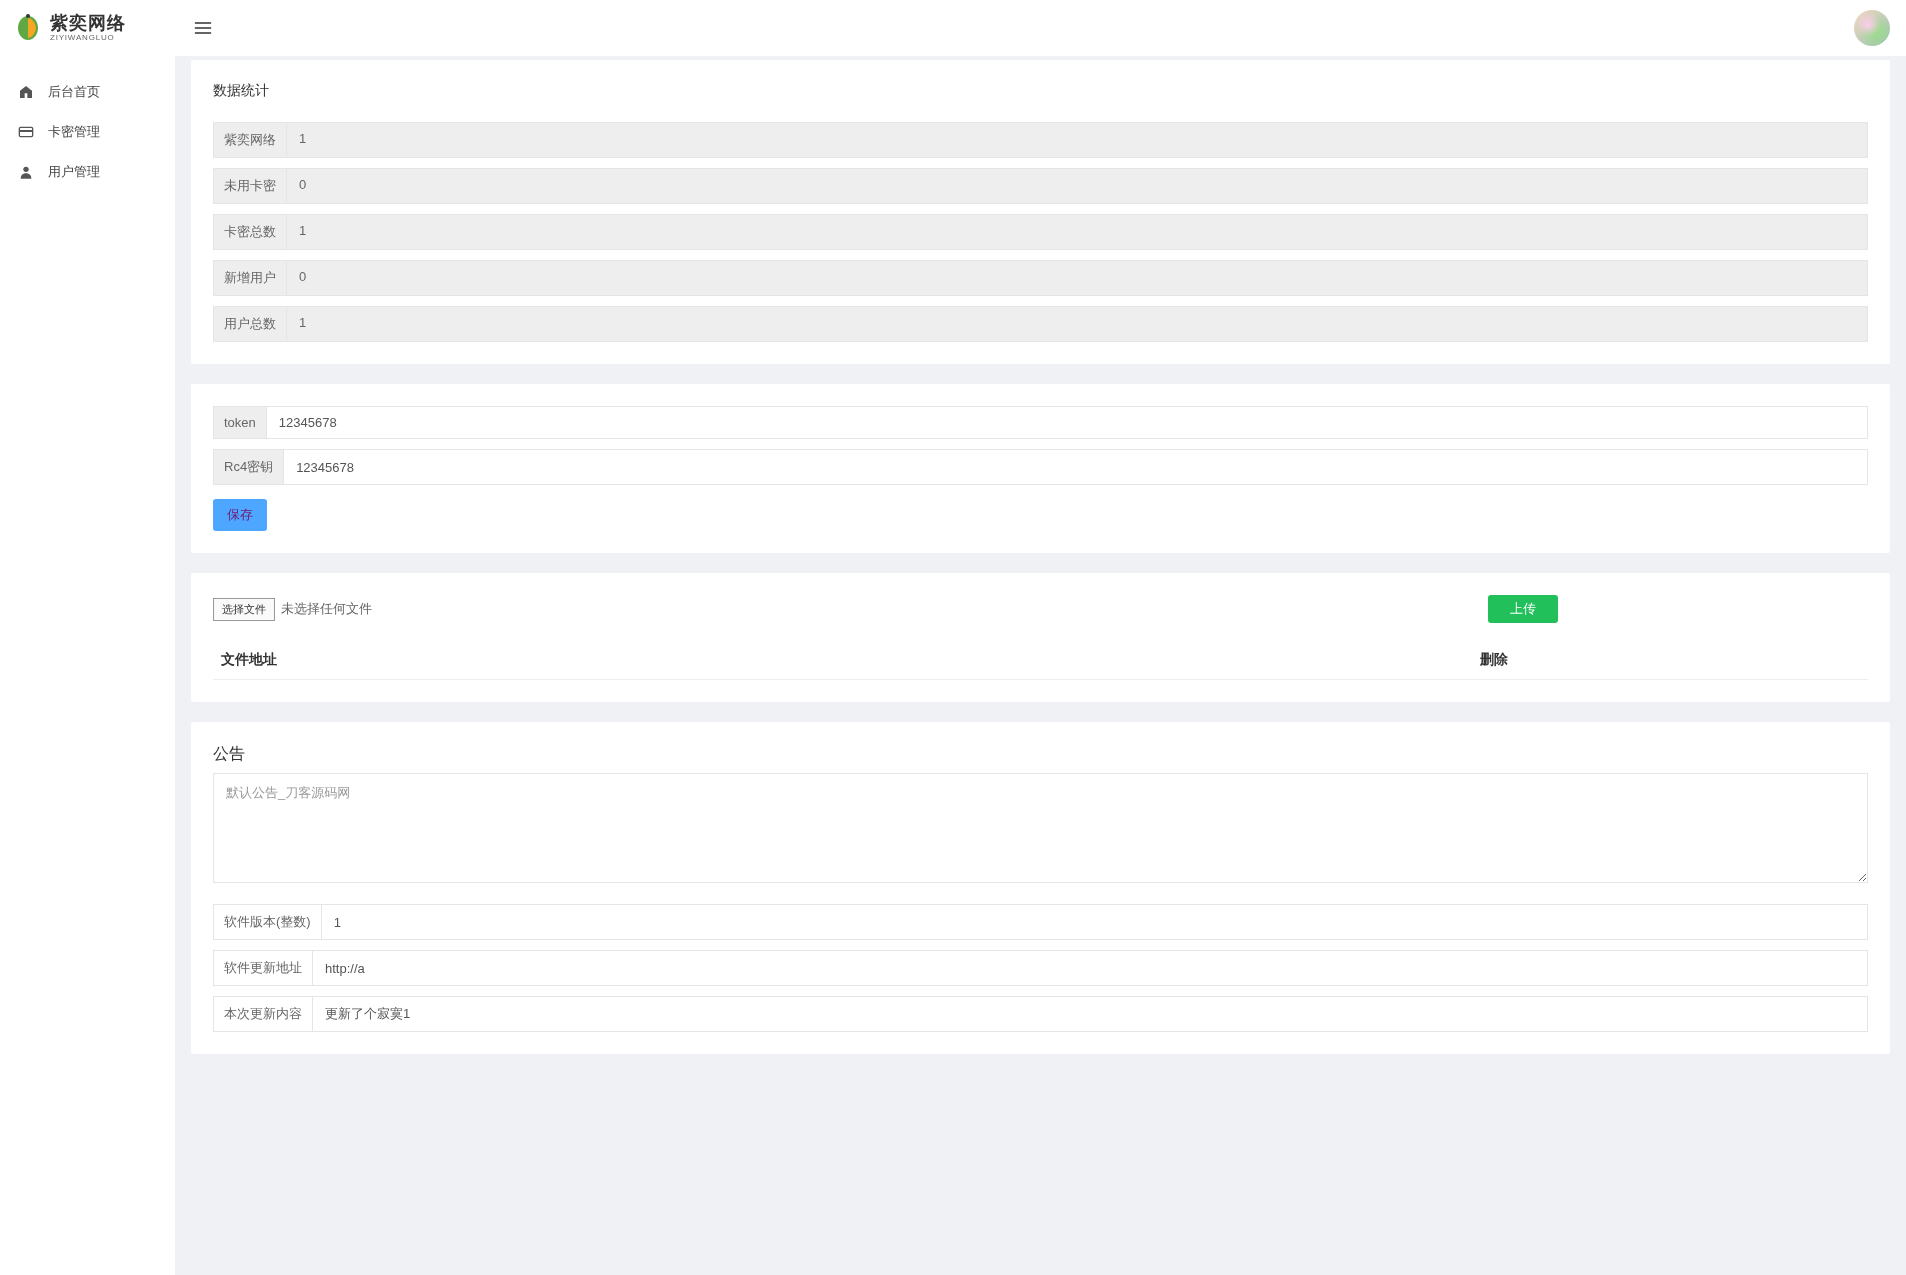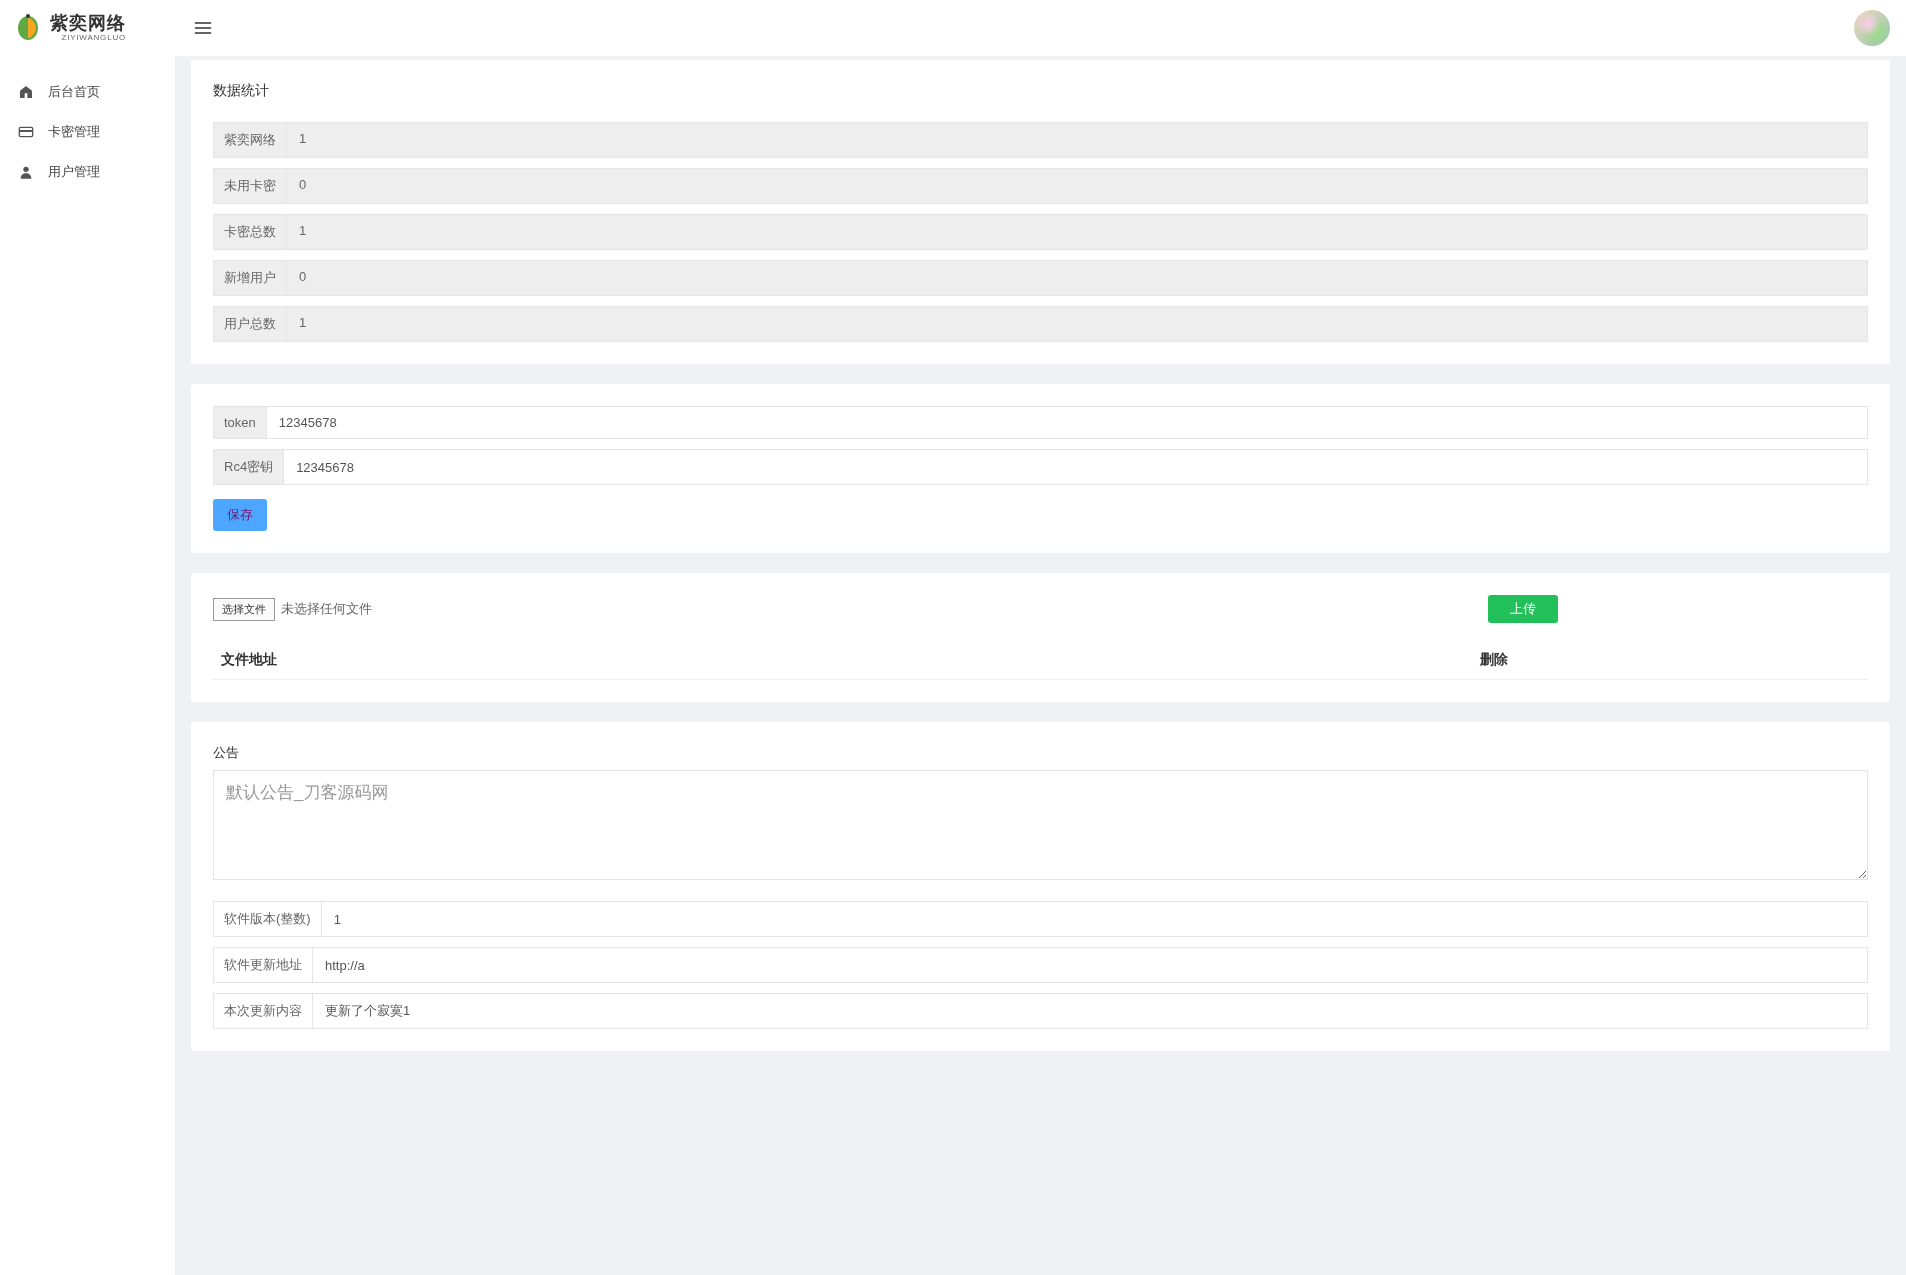--- a/index.html
+++ b/index.html
@@ -11,7 +11,7 @@
 .logo-icon { width: 32px; height: 32px; margin-right: 6px; }
 .logo-text { display: flex; flex-direction: column; line-height: 1; }
 .logo-cn { font-size: 18px; font-weight: bold; color: #333; letter-spacing: 1px; }
-.logo-en { font-size: 8px; color: #666; letter-spacing: 0.8px; margin-top: 2px; text-align: right; }
+.logo-en { font-size: 8px; color: #666; letter-spacing: 0.8px; margin-top: 2px; }
 .nav-list { padding-top: 16px; }
 .nav-item { display: flex; align-items: center; padding: 11px 18px; color: #444; cursor: pointer; font-size: 13px; }
 .nav-icon { width: 16px; height: 16px; margin-right: 14px; display: inline-flex; align-items: center; justify-content: center; }

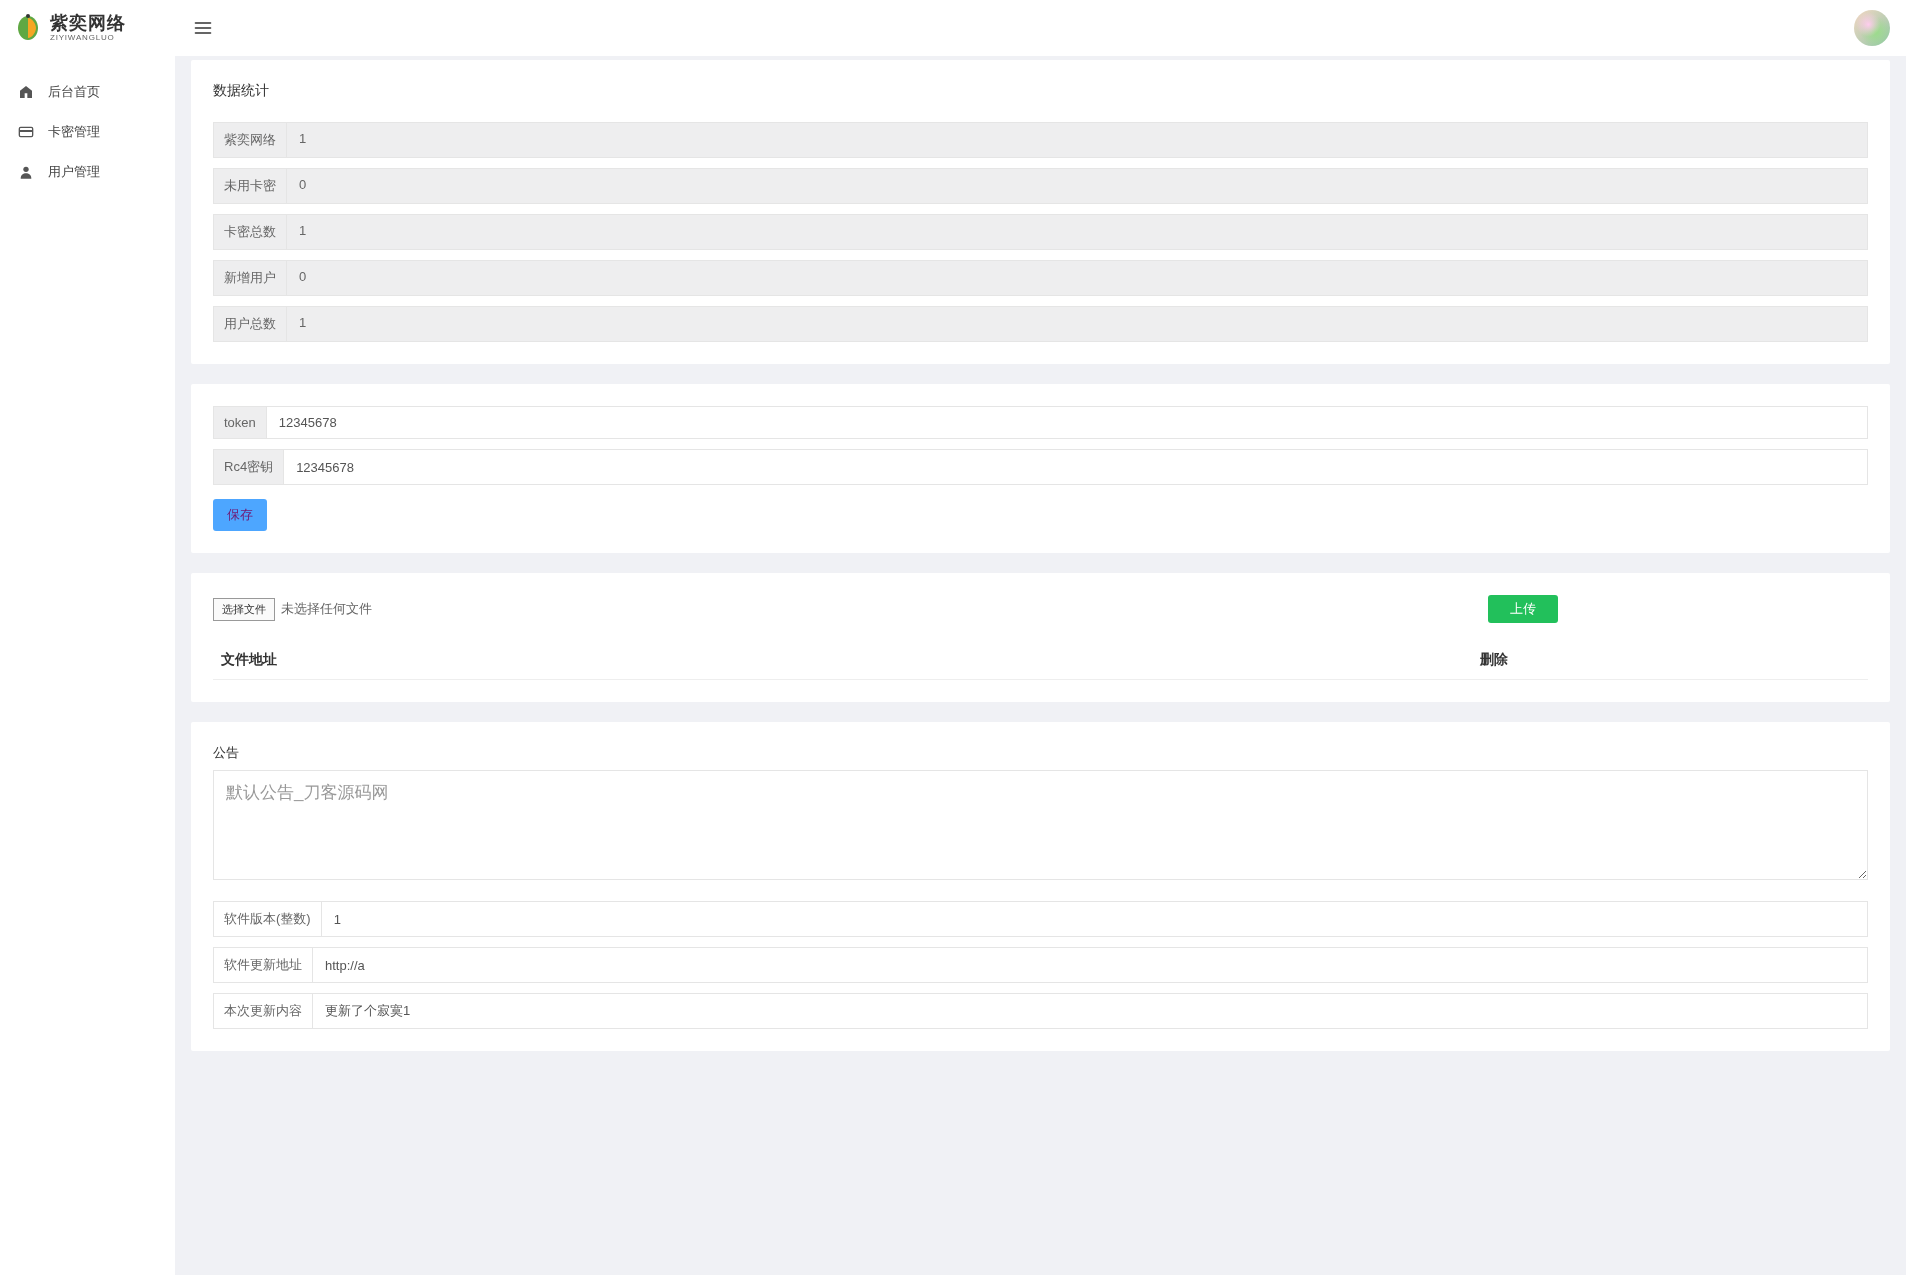--- a/index.html
+++ b/index.html
@@ -39,7 +39,7 @@
 .table-head { display: flex; border-bottom: 1px solid #eee; padding: 10px 8px; font-size: 14px; font-weight: bold; color: #333; }
 .th1 { flex: 1; }
 .th2 { width: 380px; }
-.section-label { font-size: 13px; color: #333; margin-bottom: 8px; }
+.section-label { font-size: 16px; color: #333; margin-bottom: 8px; }
 .textarea-full { width: 100%; border: 1px solid #e5e5e5; padding: 10px 12px; font-size: 17px; color: #999; min-height: 110px; resize: vertical; outline: none; font-family: inherit; margin-bottom: 18px; }
 .stats-list .ig-label { min-width: 60px; }
 .info-list .ig-label { min-width: 48px; }

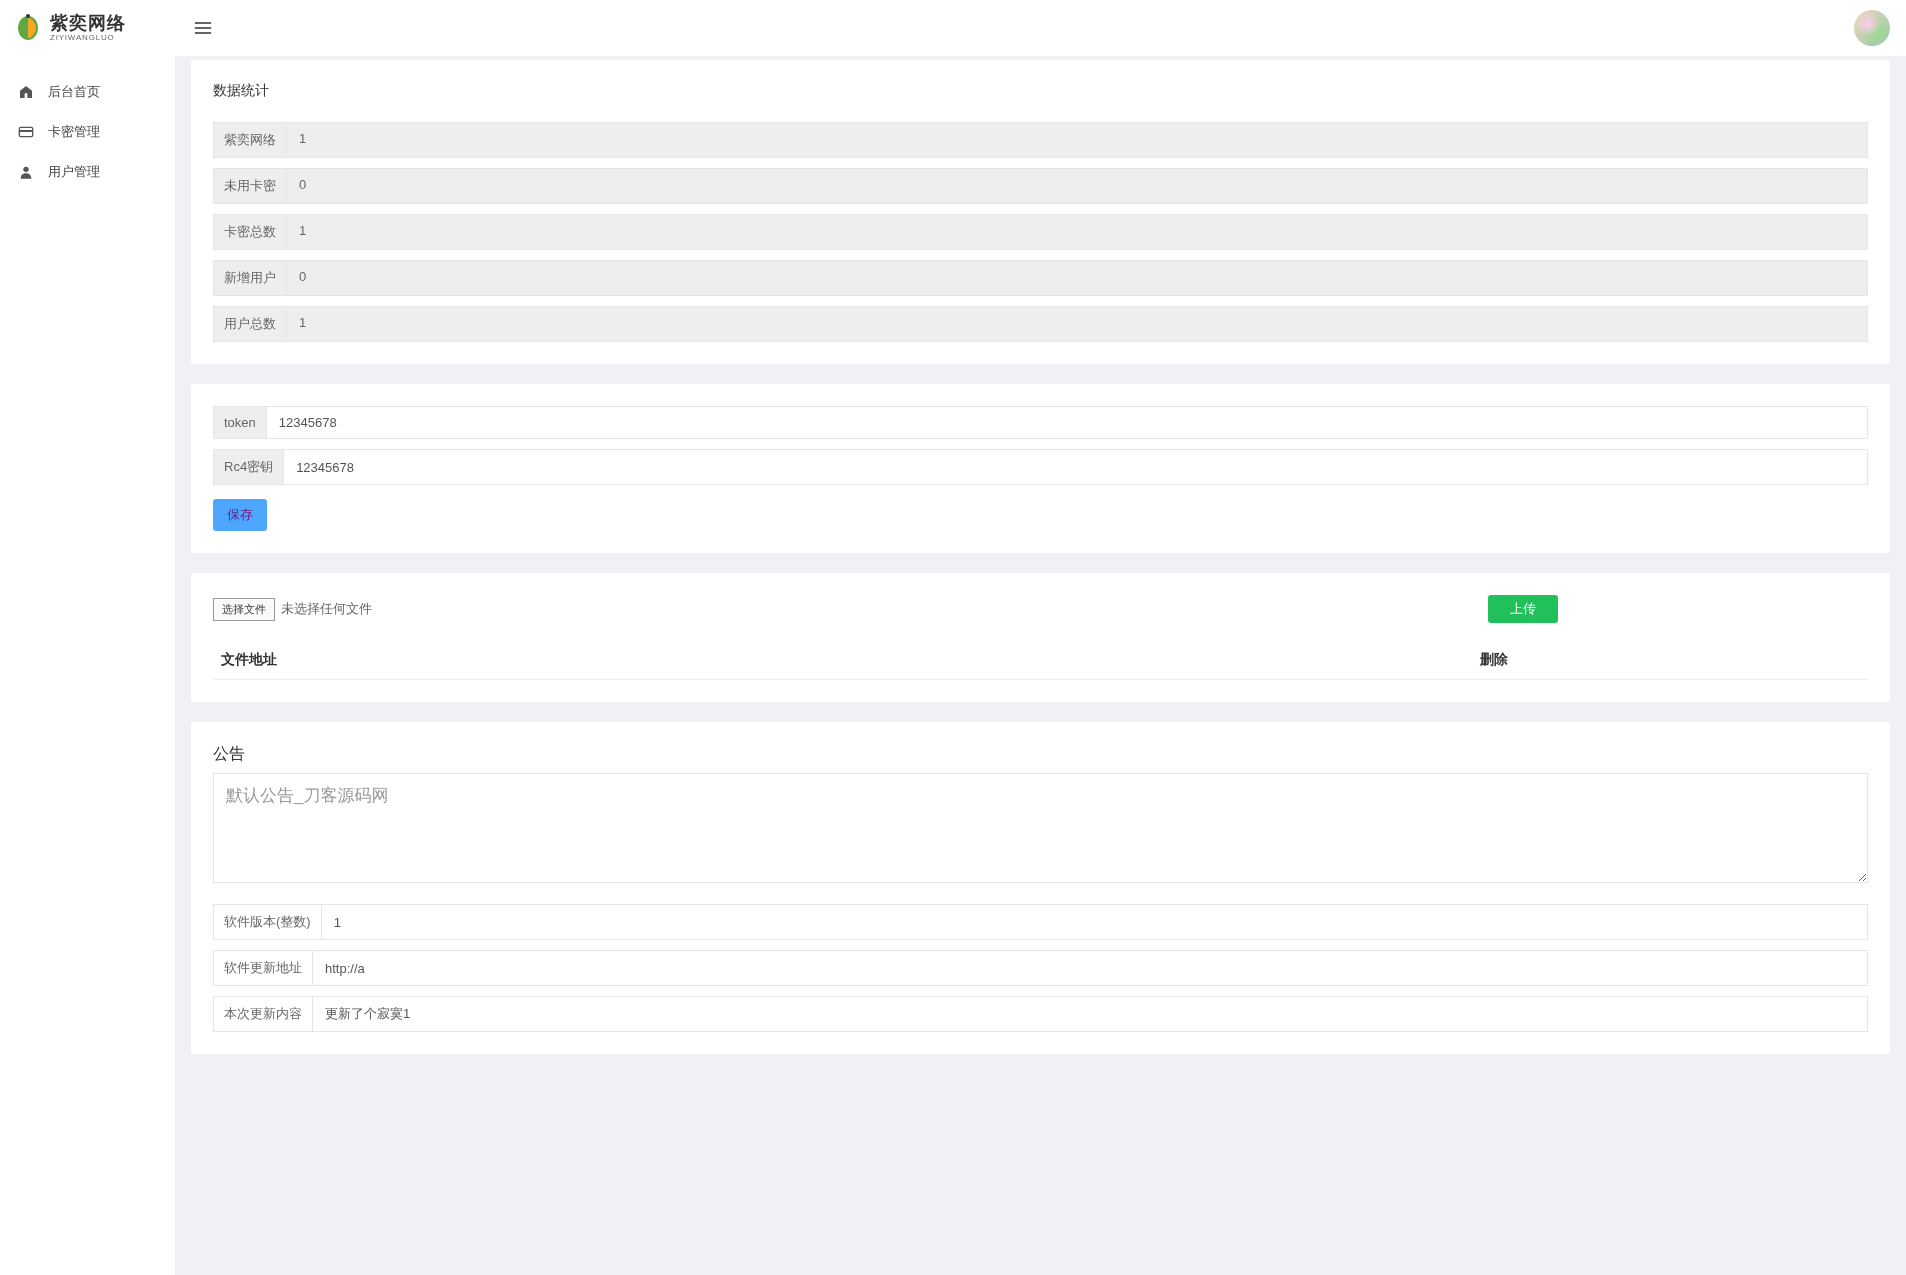--- a/index.html
+++ b/index.html
@@ -40,7 +40,7 @@
 .th1 { flex: 1; }
 .th2 { width: 380px; }
 .section-label { font-size: 16px; color: #333; margin-bottom: 8px; }
-.textarea-full { width: 100%; border: 1px solid #e5e5e5; padding: 10px 12px; font-size: 17px; color: #999; min-height: 110px; resize: vertical; outline: none; font-family: inherit; margin-bottom: 18px; }
+.textarea-full { width: 100%; border: 1px solid #e5e5e5; padding: 10px 12px; font-size: 13px; color: #999; min-height: 110px; resize: vertical; outline: none; font-family: inherit; margin-bottom: 18px; }
 .stats-list .ig-label { min-width: 60px; }
 .info-list .ig-label { min-width: 48px; }
 .form-list .ig-label { min-width: 85px; background: #fff; border-color: #e5e5e5; }

